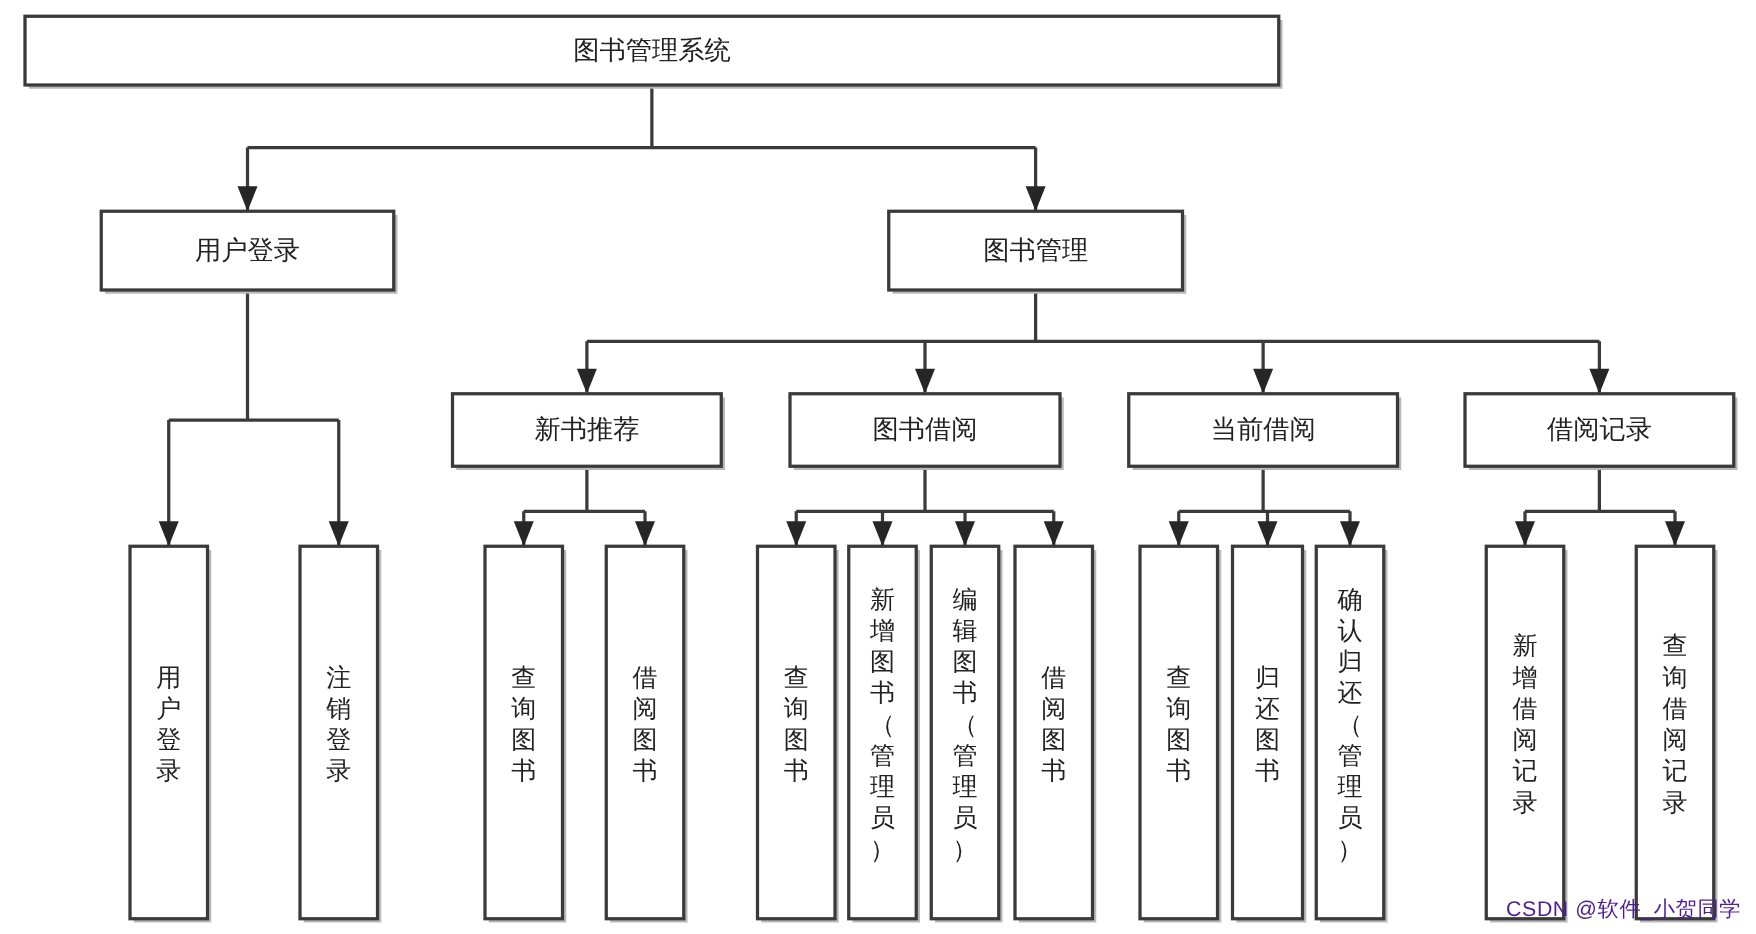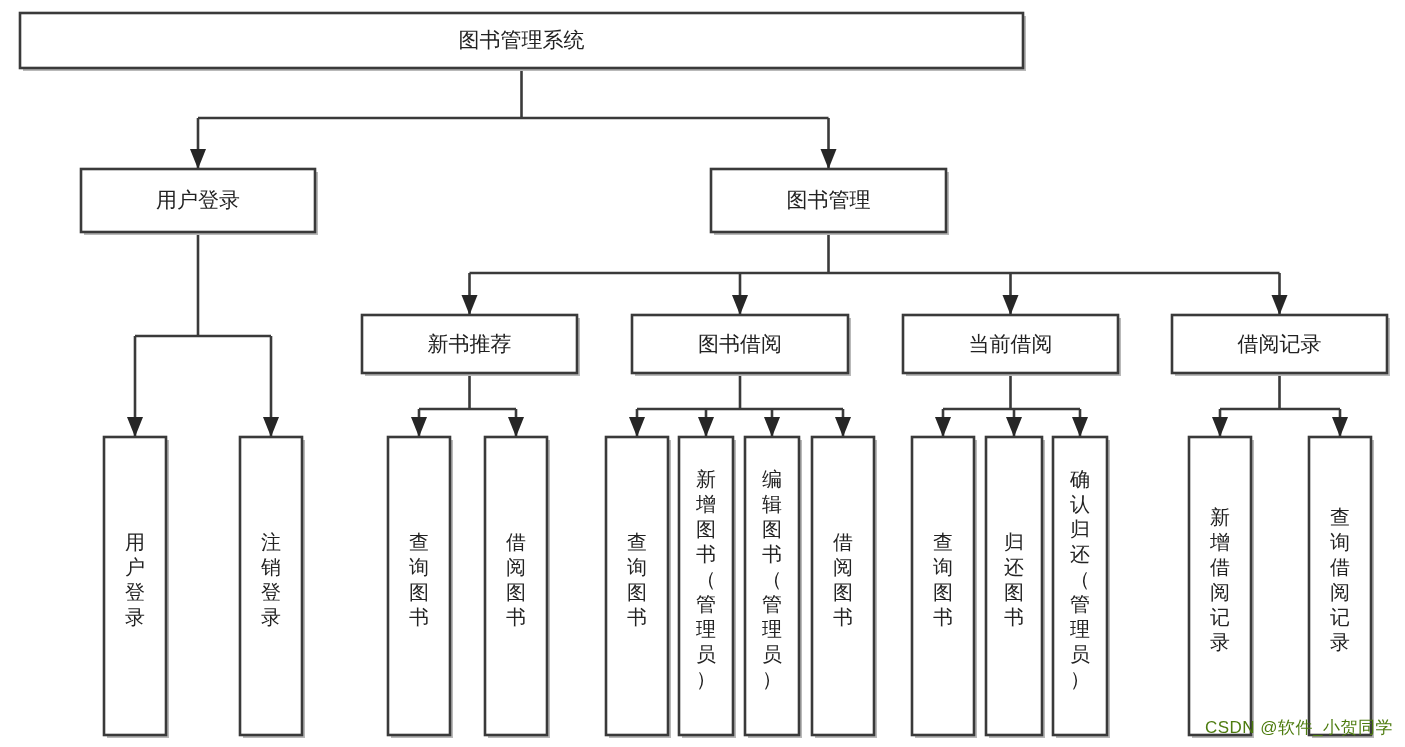--- a/index.html
+++ b/index.html
@@ -61,7 +61,7 @@
     position: absolute;
     right: 12px;
     bottom: 8px;
-    color: #4d7c0f;
+    color: #4c1d95;
     font-size: 17px;
     font-family: "Liberation Sans", "DejaVu Sans", sans-serif;
     letter-spacing: 0.5px;

